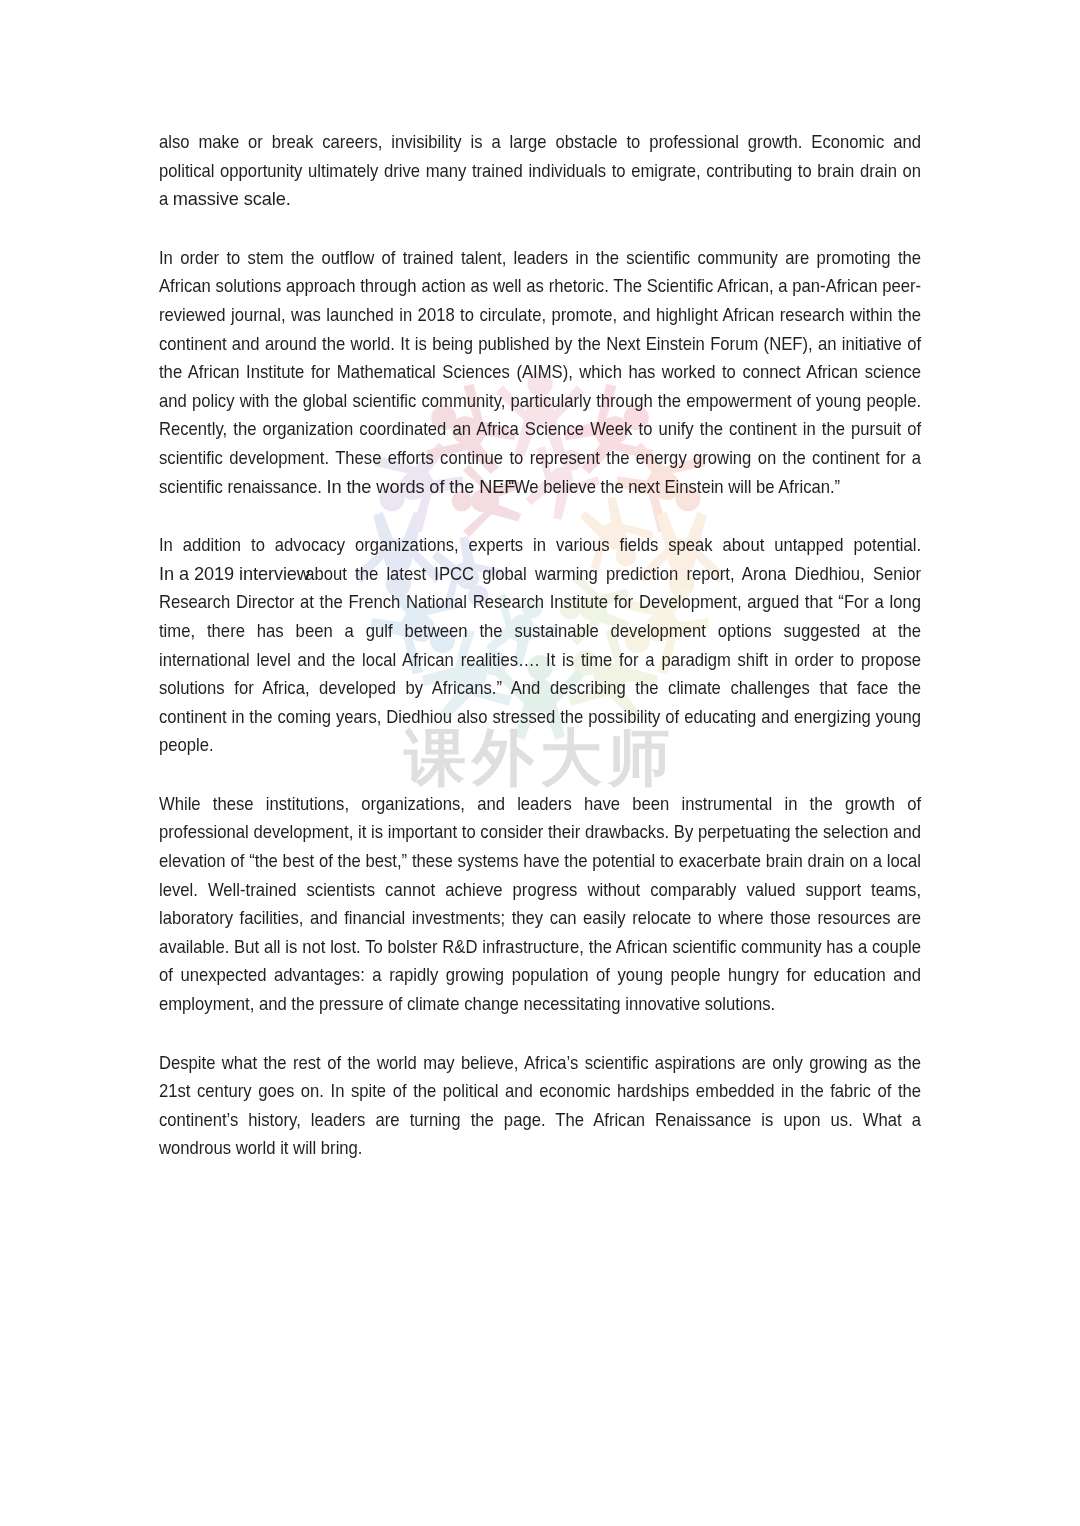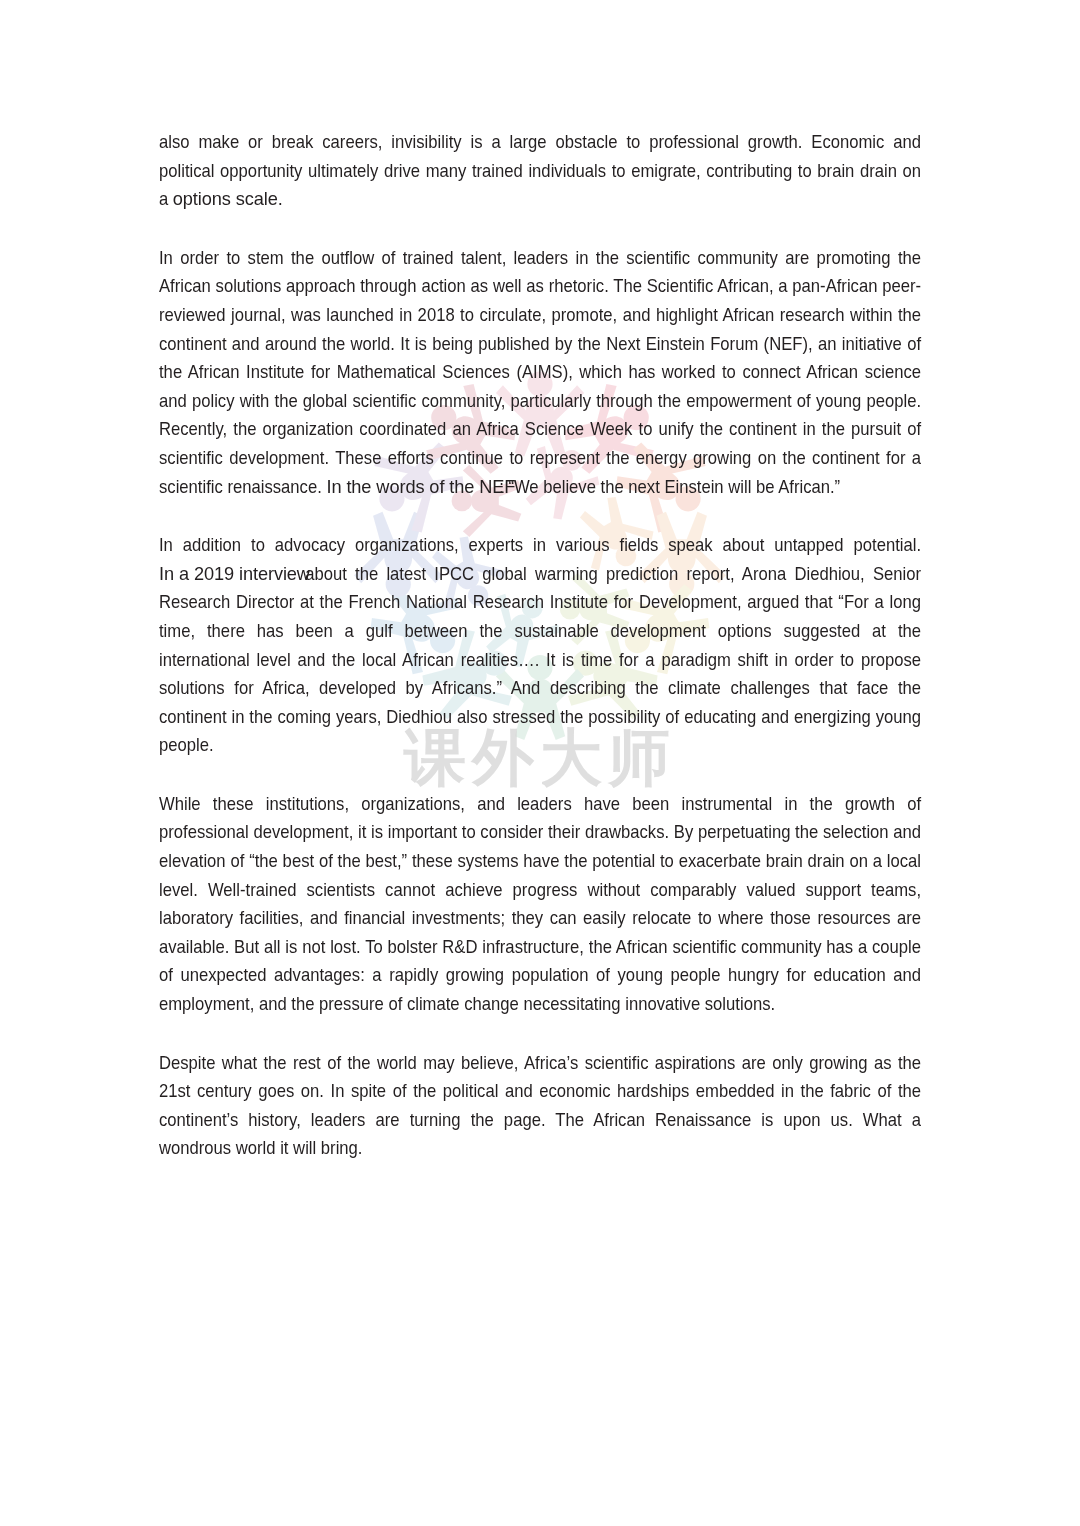--- a/index.html
+++ b/index.html
@@ -149,7 +149,7 @@
   </div>
 
   <div class="doc-body">
-    <p class="para">also make or break careers, invisibility is a large obstacle to professional growth. Economic and political opportunity ultimately drive many trained individuals to emigrate, contributing to brain drain on a <span class="wide">options scale.</span></p>
+    <p class="para">also make or break careers, invisibility is a large obstacle to professional growth. Economic and political opportunity ultimately drive many trained individuals to emigrate, contributing to brain drain on a <span class="wide">massive scale.</span></p>
     <p class="para">In order to stem the outflow of trained talent, leaders in the scientific community are promoting the African solutions approach through action as well as rhetoric. The Scientific African, a pan-African peer-reviewed journal, was launched in 2018 to circulate, promote, and highlight African research within the continent and around the world. It is being published by the Next Einstein Forum (NEF), an initiative of the African Institute for Mathematical Sciences (AIMS), which has worked to connect African science and policy with the global scientific community, particularly through the empowerment of young people. Recently, the organization coordinated an Africa Science Week to unify the continent in the pursuit of scientific development. These efforts continue to represent the energy growing on the continent for a scientific renaissance. <span class="wide">In the words of the NEF</span>: “We believe the next Einstein will be African.”</p>
     <p class="para">In addition to advocacy organizations, experts in various fields speak about untapped potential. <span class="wide">In a 2019 interview</span> about the latest IPCC global warming prediction report, Arona Diedhiou, Senior Research Director at the French National Research Institute for Development, argued that “For a long time, there has been a gulf between the sustainable development options suggested at the international level and the local African realities…. It is time for a paradigm shift in order to propose solutions for Africa, developed by Africans.” And describing the climate challenges that face the continent in the coming years, Diedhiou also stressed the possibility of educating and energizing young people.</p>
     <p class="para">While these institutions, organizations, and leaders have been instrumental in the growth of professional development, it is important to consider their drawbacks. By perpetuating the selection and elevation of “the best of the best,” these systems have the potential to exacerbate brain drain on a local level. Well-trained scientists cannot achieve progress without comparably valued support teams, laboratory facilities, and financial investments; they can easily relocate to where those resources are available. But all is not lost. To bolster R&amp;D infrastructure, the African scientific community has a couple of unexpected advantages: a rapidly growing population of young people hungry for education and employment, and the pressure of climate change necessitating innovative solutions.</p>

